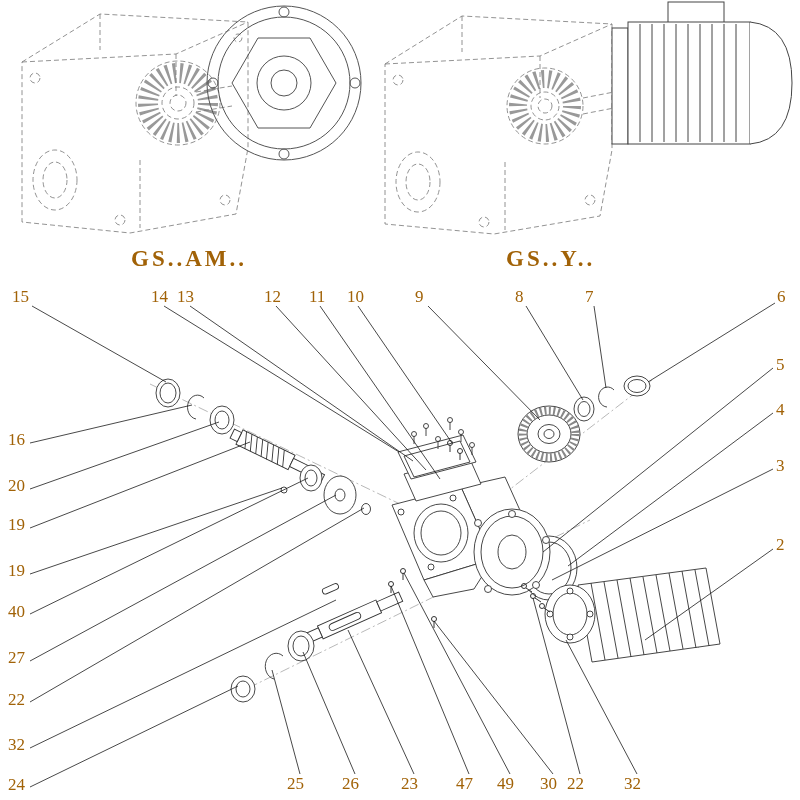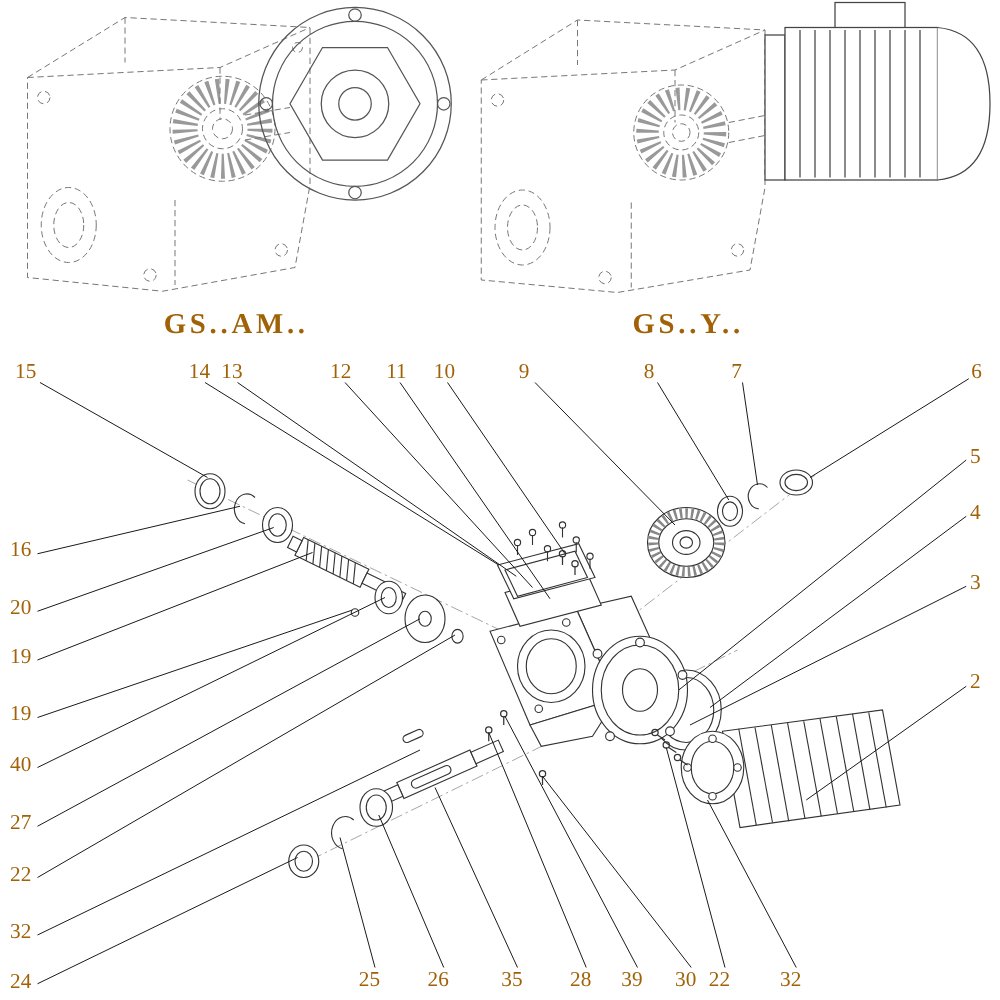--- a/index.html
+++ b/index.html
@@ -297,7 +297,7 @@
 
   <span class="callout" style="left:287px;top:775px">25</span>
   <span class="callout" style="left:342px;top:775px">26</span>
-  <span class="callout" style="left:401px;top:775px">35</span>
+  <span class="callout" style="left:401px;top:775px">23</span>
   <span class="callout" style="left:456px;top:775px">28</span>
   <span class="callout" style="left:497px;top:775px">39</span>
   <span class="callout" style="left:540px;top:775px">30</span>

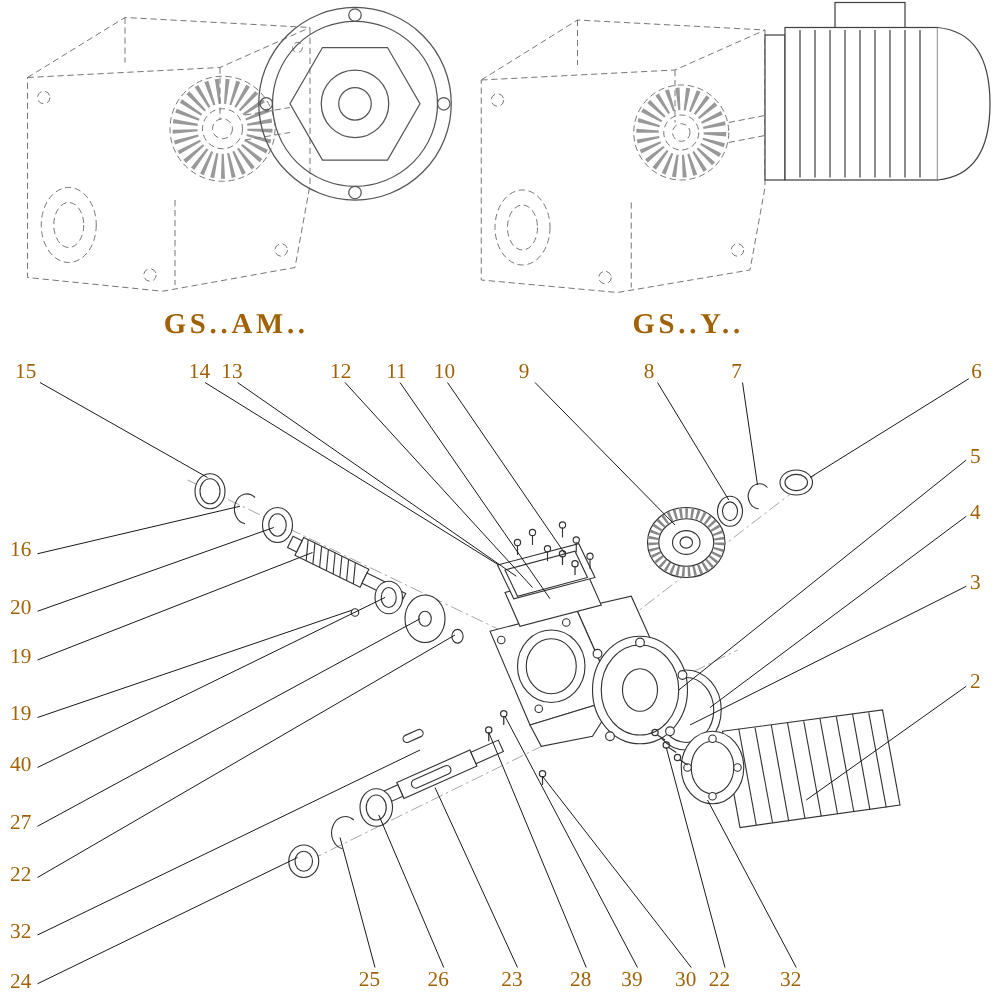--- a/index.html
+++ b/index.html
@@ -298,7 +298,7 @@
   <span class="callout" style="left:287px;top:775px">25</span>
   <span class="callout" style="left:342px;top:775px">26</span>
   <span class="callout" style="left:401px;top:775px">23</span>
-  <span class="callout" style="left:456px;top:775px">28</span>
+  <span class="callout" style="left:456px;top:775px">47</span>
   <span class="callout" style="left:497px;top:775px">39</span>
   <span class="callout" style="left:540px;top:775px">30</span>
   <span class="callout" style="left:567px;top:775px">22</span>

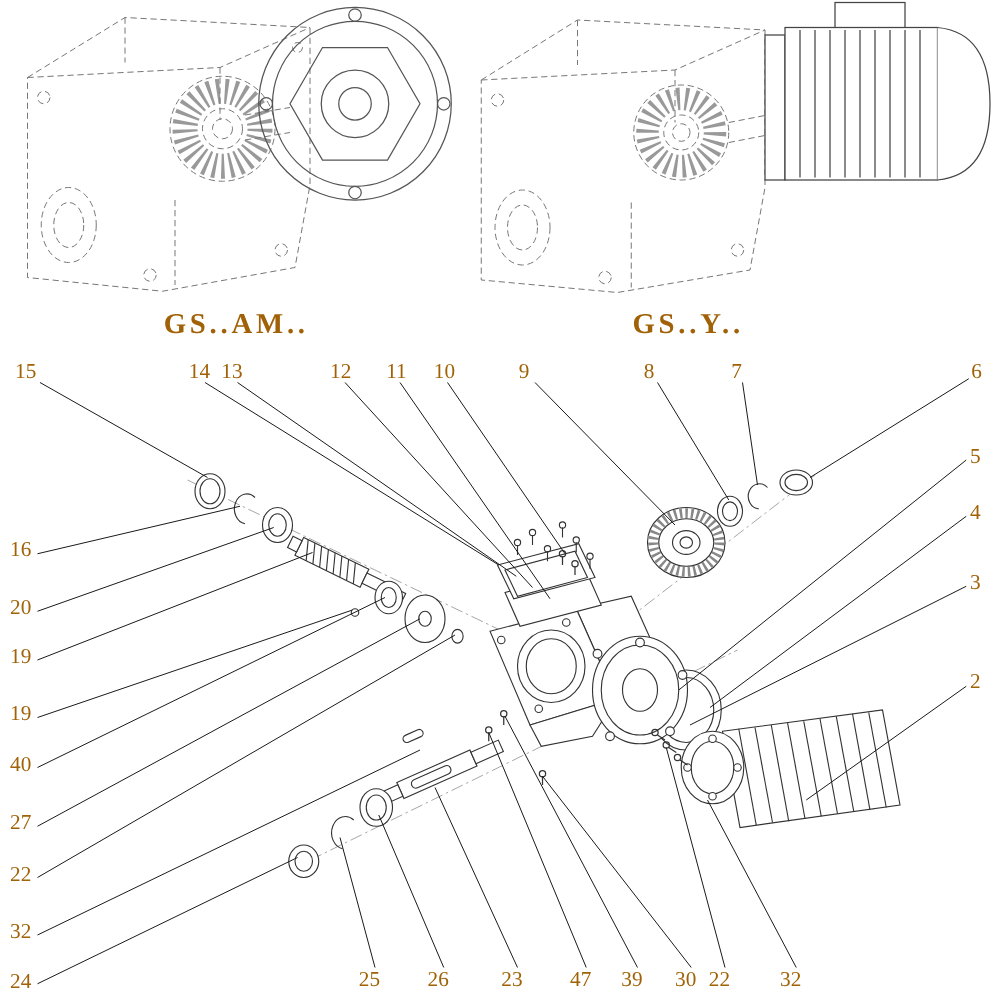--- a/index.html
+++ b/index.html
@@ -299,7 +299,7 @@
   <span class="callout" style="left:342px;top:775px">26</span>
   <span class="callout" style="left:401px;top:775px">23</span>
   <span class="callout" style="left:456px;top:775px">47</span>
-  <span class="callout" style="left:497px;top:775px">39</span>
+  <span class="callout" style="left:497px;top:775px">49</span>
   <span class="callout" style="left:540px;top:775px">30</span>
   <span class="callout" style="left:567px;top:775px">22</span>
   <span class="callout" style="left:624px;top:775px">32</span>

